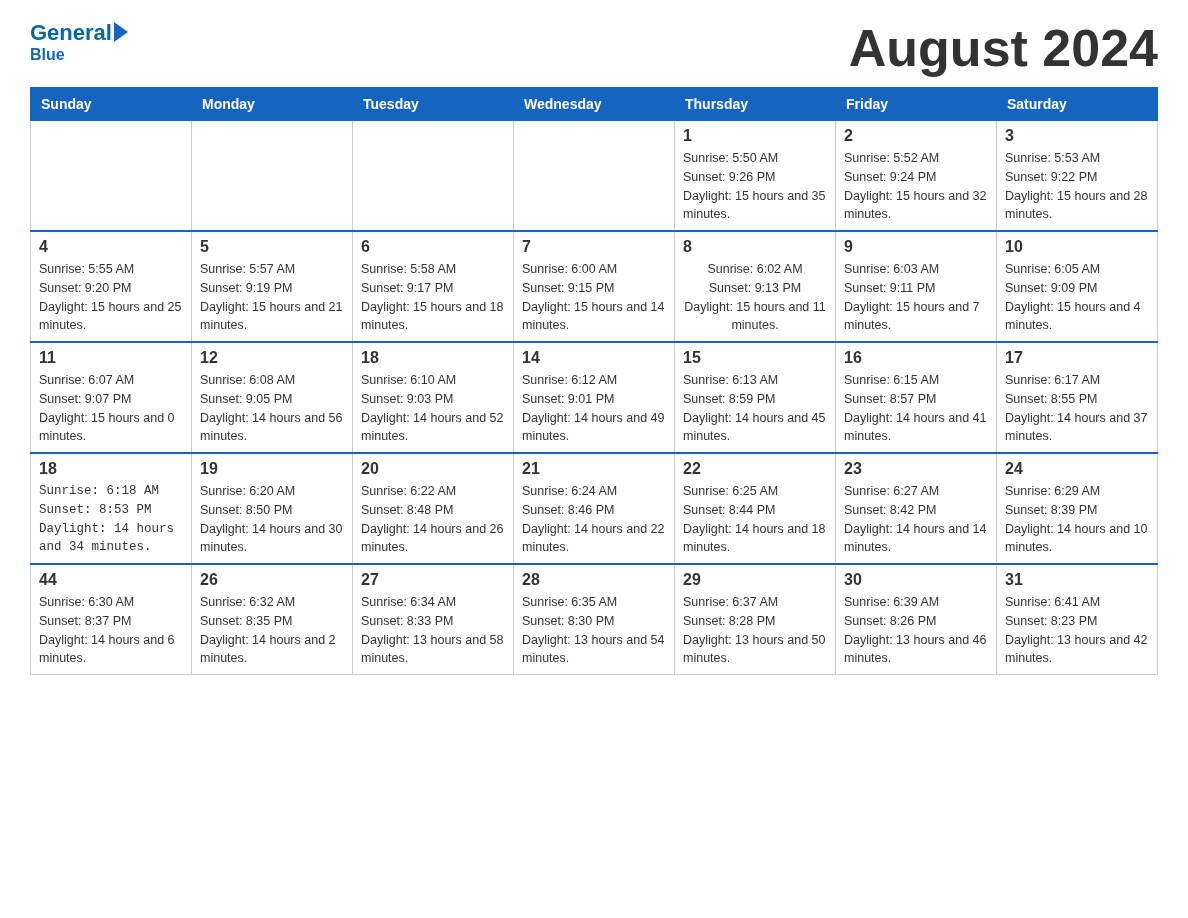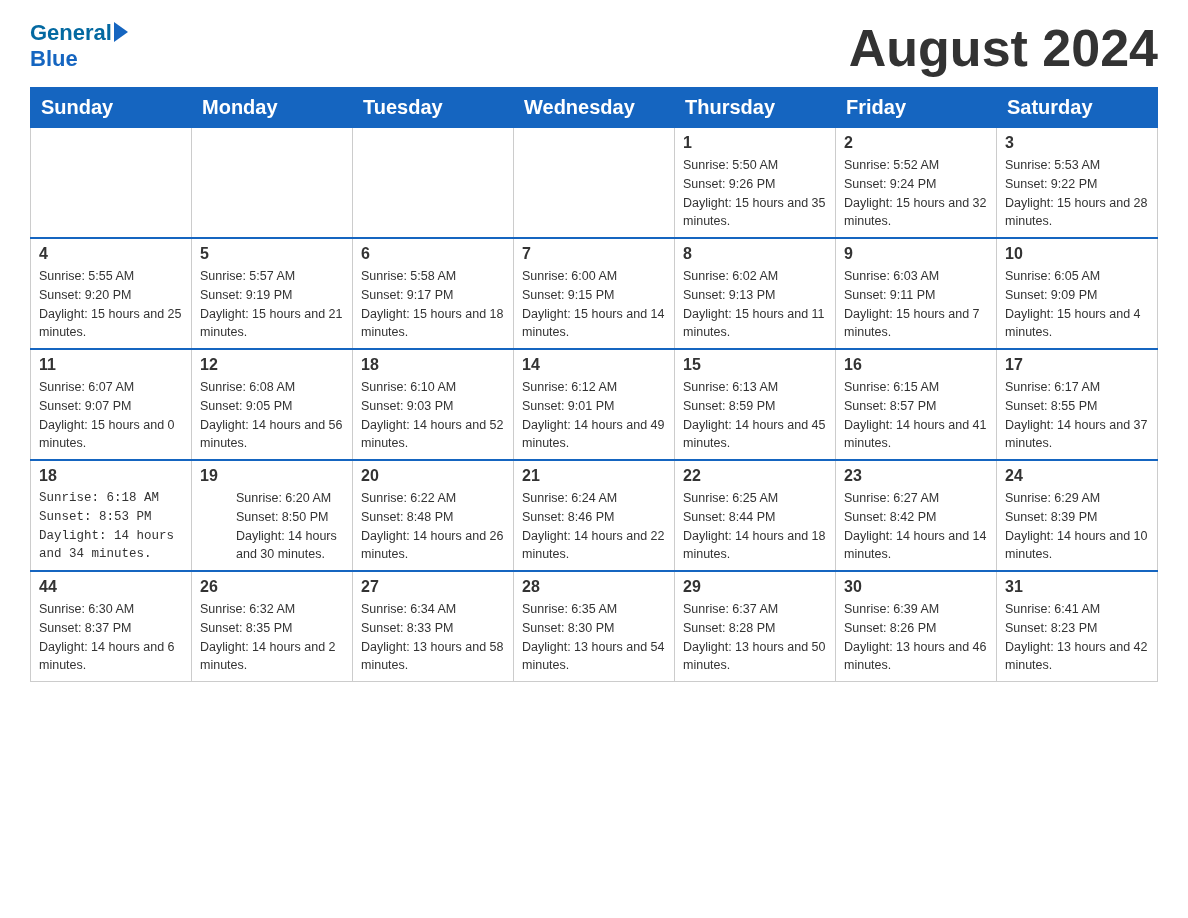--- a/index.html
+++ b/index.html
@@ -39,7 +39,7 @@
       align-items: center;
     }
     .logo-line2 {
-      font-size: 22px;
+      font-size: 16px;
       font-weight: bold;
       color: #1565C0;
       margin-left: 0;

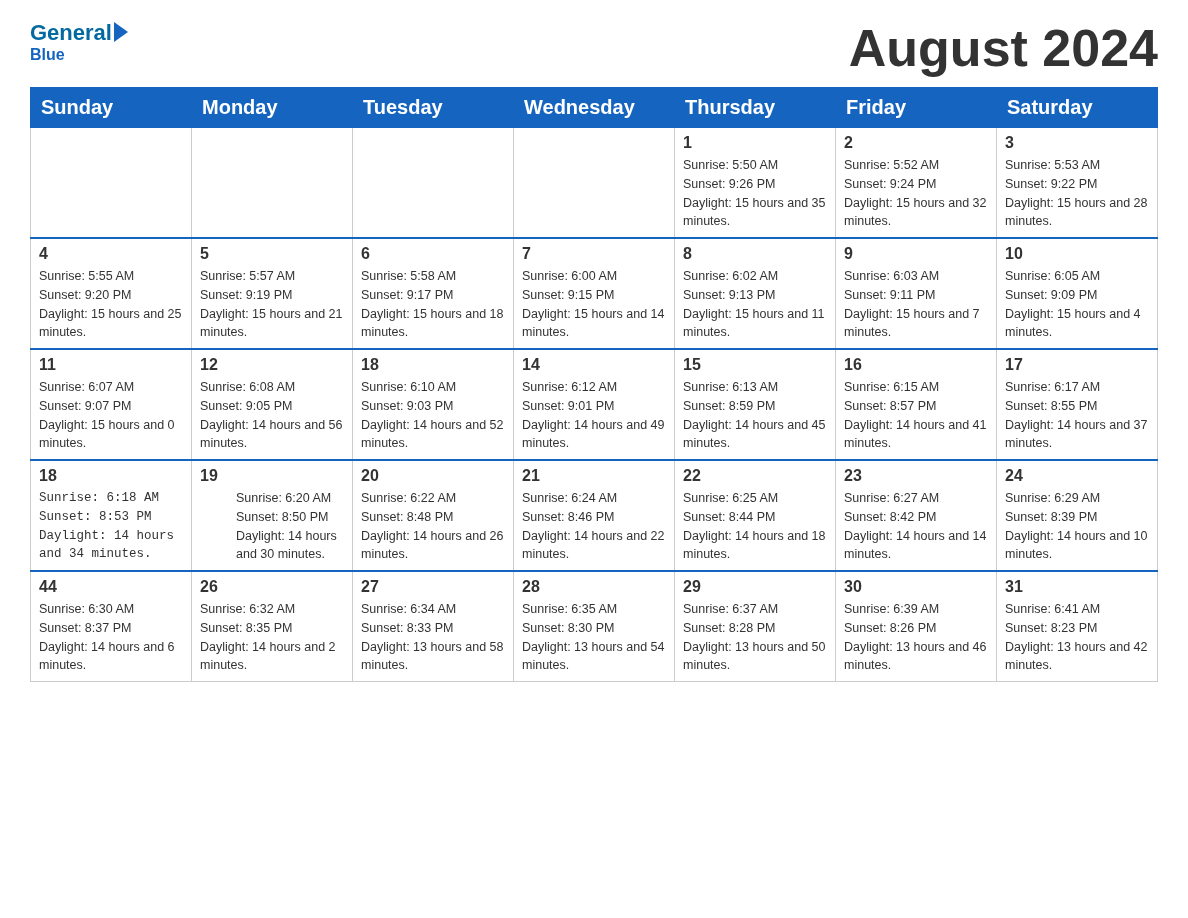--- a/index.html
+++ b/index.html
@@ -66,7 +66,7 @@
     .calendar-table th {
       background-color: #1565C0;
       color: #fff;
-      font-size: 20px;
+      font-size: 14px;
       font-weight: bold;
       padding: 8px 10px;
       text-align: left;

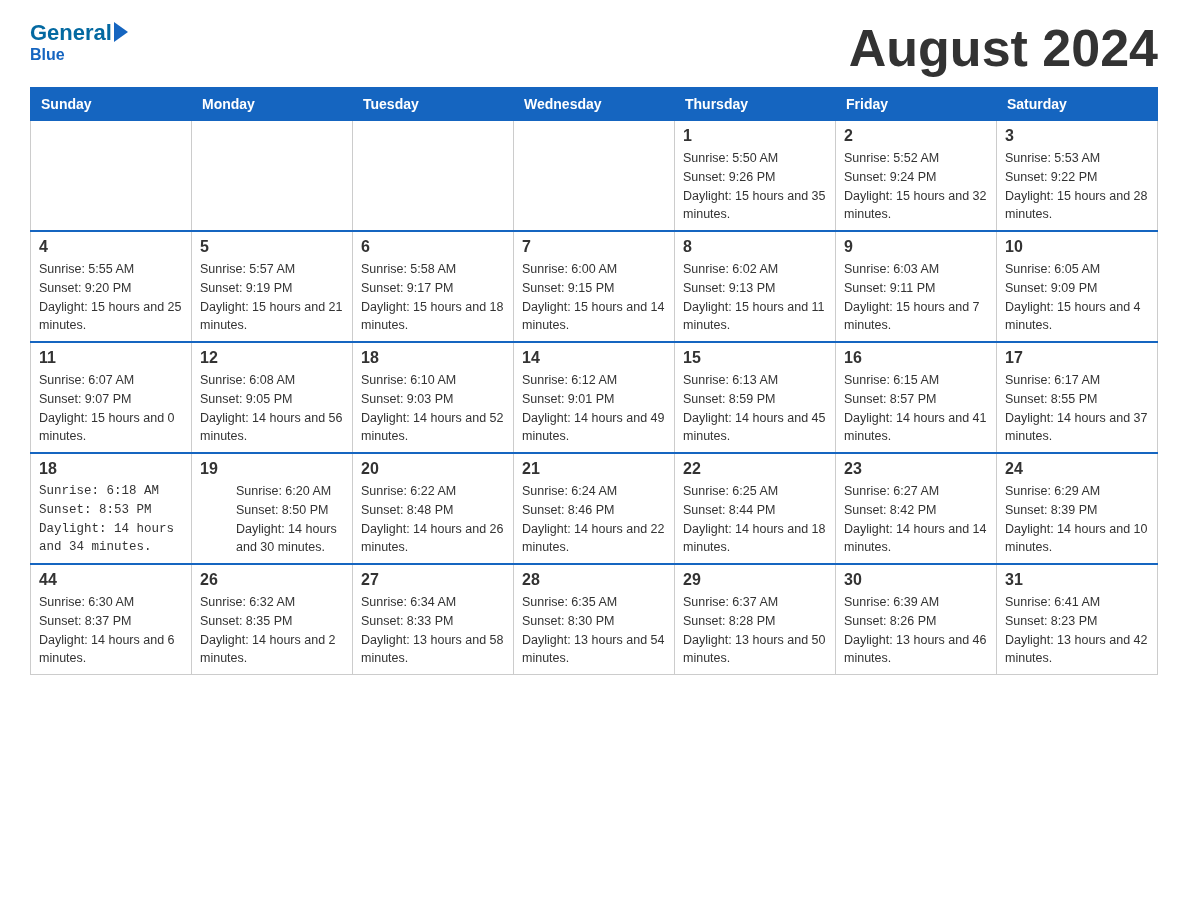--- a/index.html
+++ b/index.html
@@ -183,7 +183,7 @@
         </td>
         <td>
           <span class="day-number">8</span>
-          <div class="day-info" style="white-space: pre-line;">Sunrise: 6:02 AM
+          <div class="day-info" style="white-space: pre-line; text-align: center;">Sunrise: 6:02 AM
 Sunset: 9:13 PM
 Daylight: 15 hours and 11 minutes.</div>
         </td>

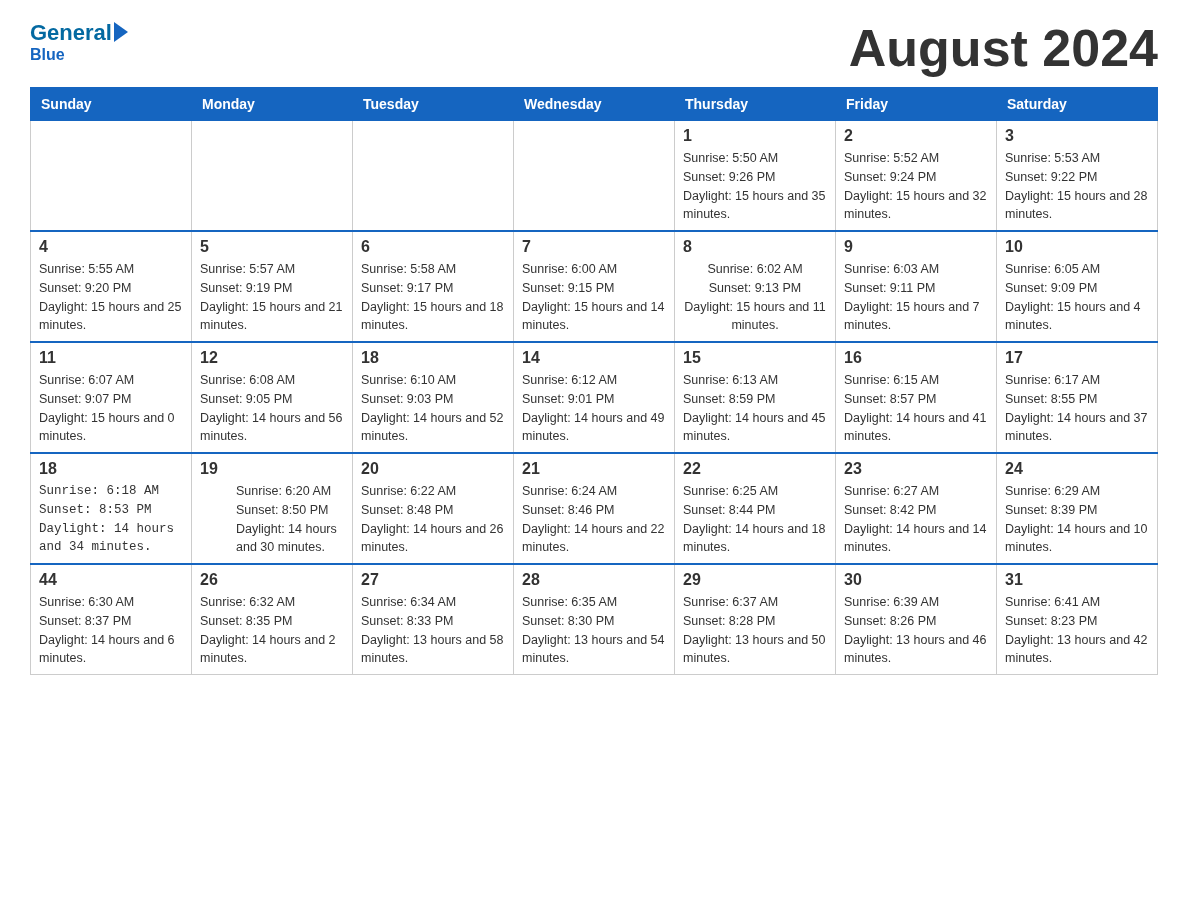--- a/index.html
+++ b/index.html
@@ -253,7 +253,7 @@
         </td>
         <td>
           <span class="day-number">19</span>
-          <div class="day-info" style="white-space: pre-line; margin-left: 36px;">Sunrise: 6:20 AM
+          <div class="day-info" style="white-space: pre-line;">Sunrise: 6:20 AM
 Sunset: 8:50 PM
 Daylight: 14 hours and 30 minutes.</div>
         </td>

